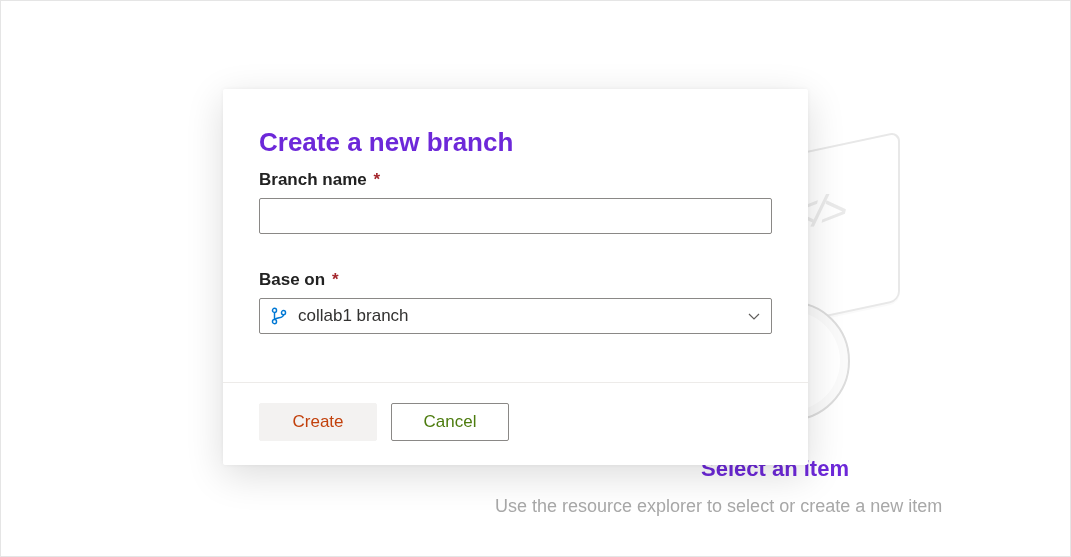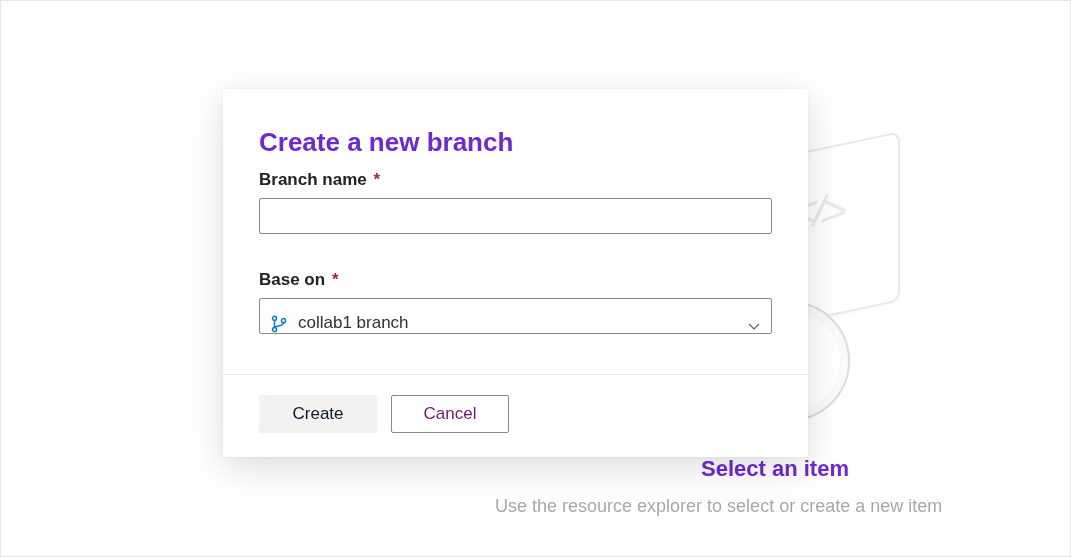--- a/index.html
+++ b/index.html
@@ -196,7 +196,7 @@
       <input type="text" class="text-input" value="" style="">
     </div>
 
-    <div class="field" style="margin-bottom:12px;">
+    <div class="field" style="margin-bottom:20px;">
       <label class="field-label">
         <span>Base on</span>
         <span class="req">*</span>

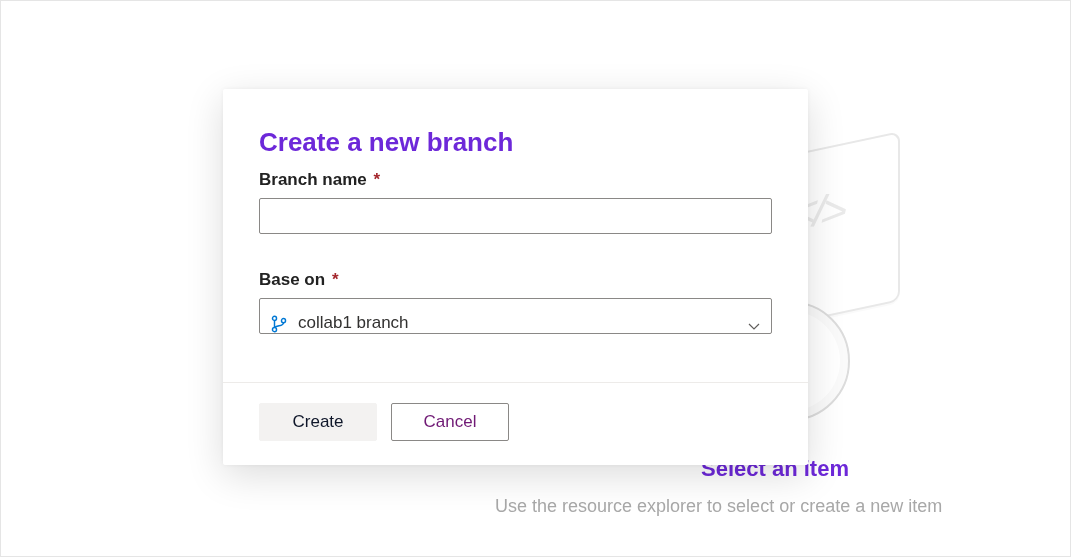--- a/index.html
+++ b/index.html
@@ -126,7 +126,7 @@
       border: 1px solid #8a8886;
       border-radius: 2px;
       display: flex;
-      align-items: flex-end;
+      align-items: center;
       padding: 0 10px;
       cursor: pointer;
     }

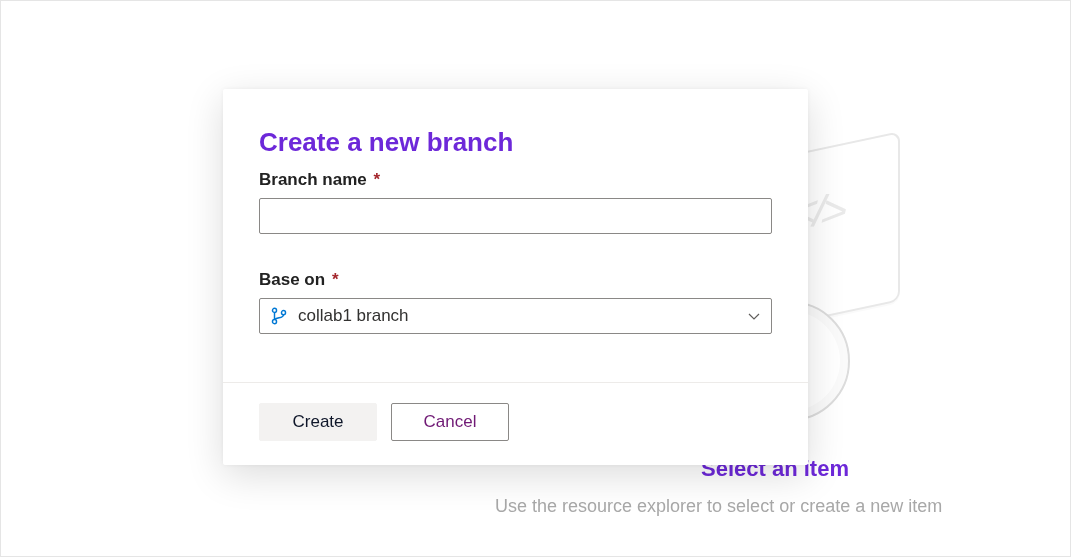--- a/index.html
+++ b/index.html
@@ -164,7 +164,7 @@
     .btn-primary-disabled {
       background: #f3f2f1;
       border: 1px solid #f3f2f1;
-      color: #0f172a;
+      color: #c2410c;
       cursor: default;
     }
     .btn-default {

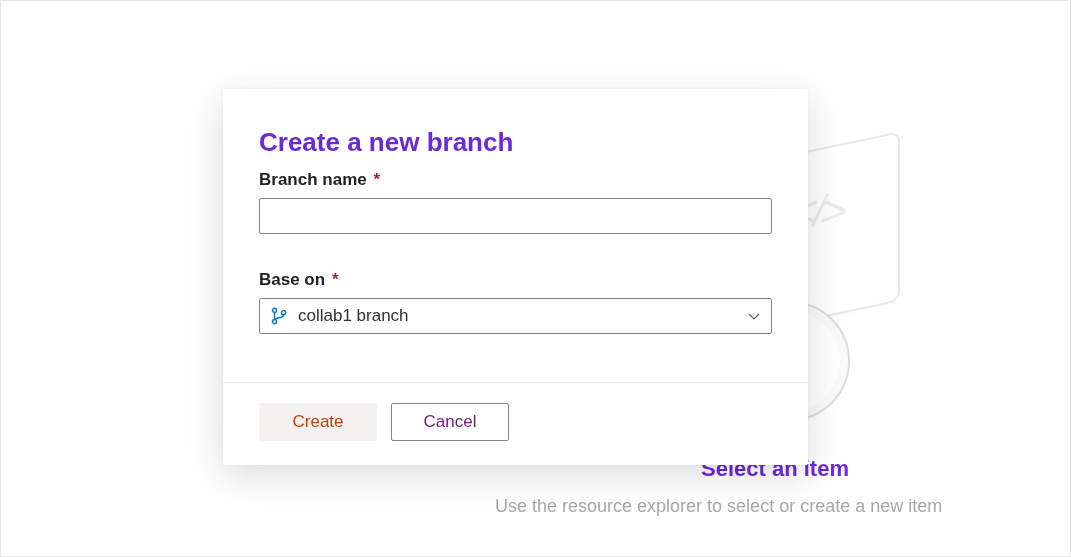--- a/index.html
+++ b/index.html
@@ -170,7 +170,7 @@
     .btn-default {
       background: #ffffff;
       border: 1px solid #8a8886;
-      color: #701a75;
+      color: #4d7c0f;
     }
   </style>
 </head>

